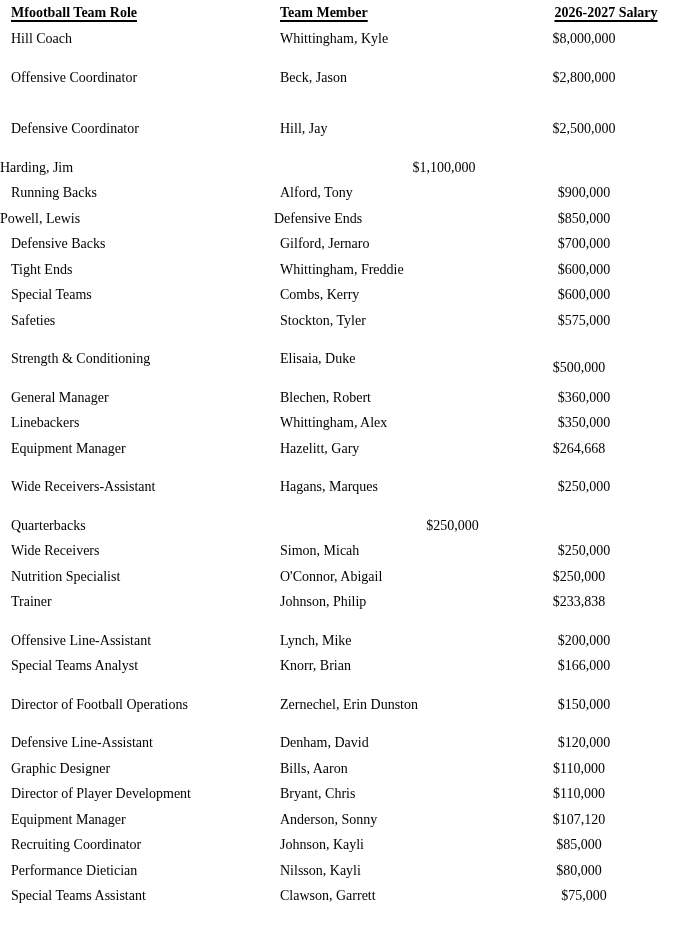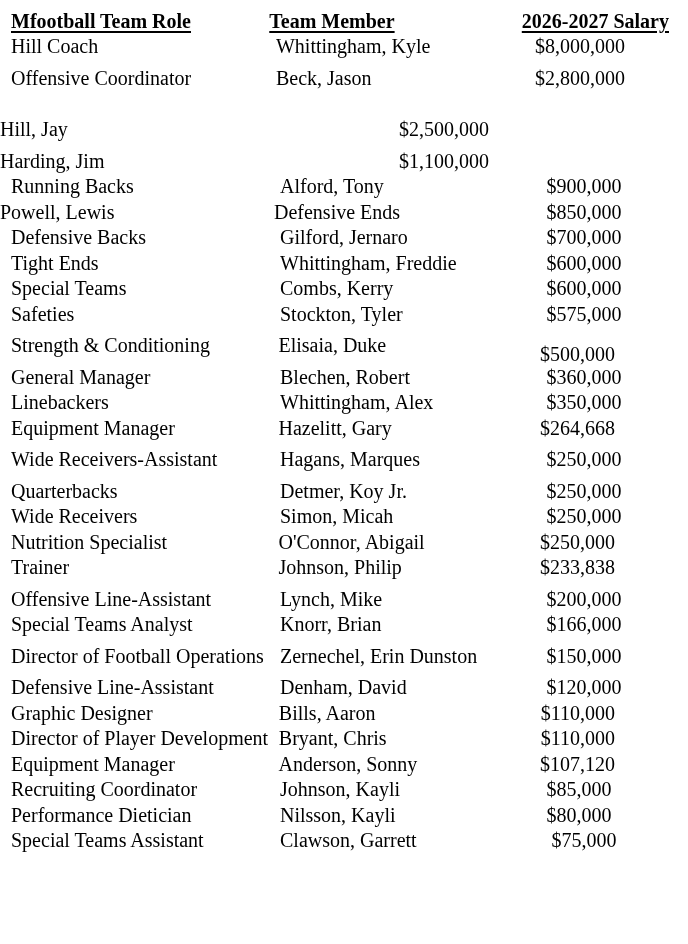--- a/index.html
+++ b/index.html
@@ -15,8 +15,8 @@
     background: #ffffff;
     color: #000000;
     font-family: "Liberation Serif", serif;
-    font-size: 20px;
-    padding-top: 10px;
+    font-size: 14px;
+    padding-top: 2px;
     overflow: hidden;
   }
   .row {

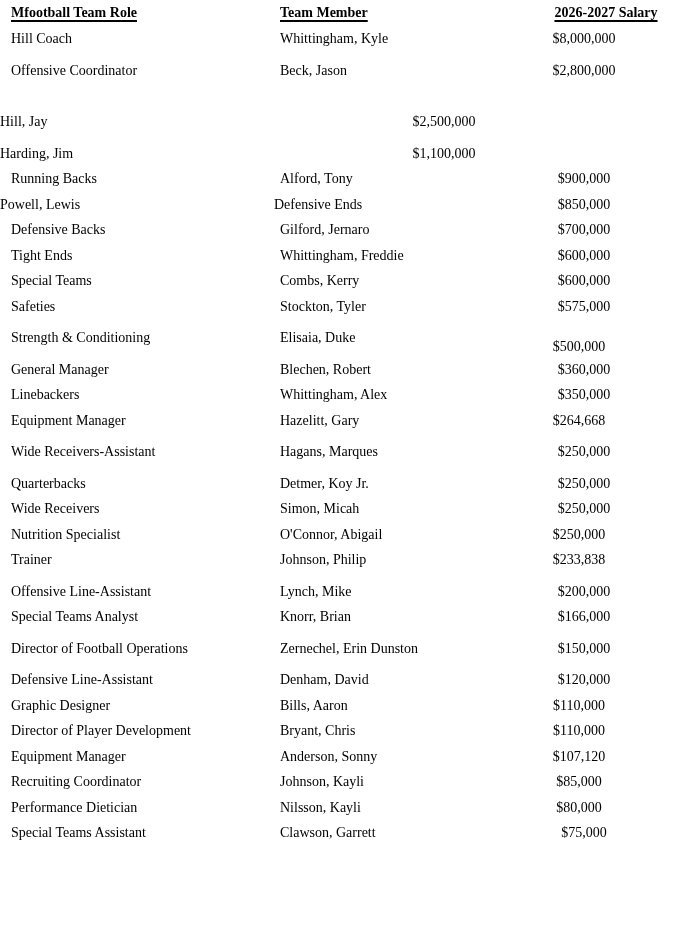--- a/index.html
+++ b/index.html
@@ -51,7 +51,7 @@
   .header-row .cell.salary {
     padding-right: 3px;
   }
-  .row.gap { margin-top: 6px; }
+  .row.gap { margin-top: 13px; }
   .row.biggap { margin-top: 26px; }
   .cell.salary.offset { padding-right: 57px; }
   .cell.salary.drop { transform: translateY(9px); }

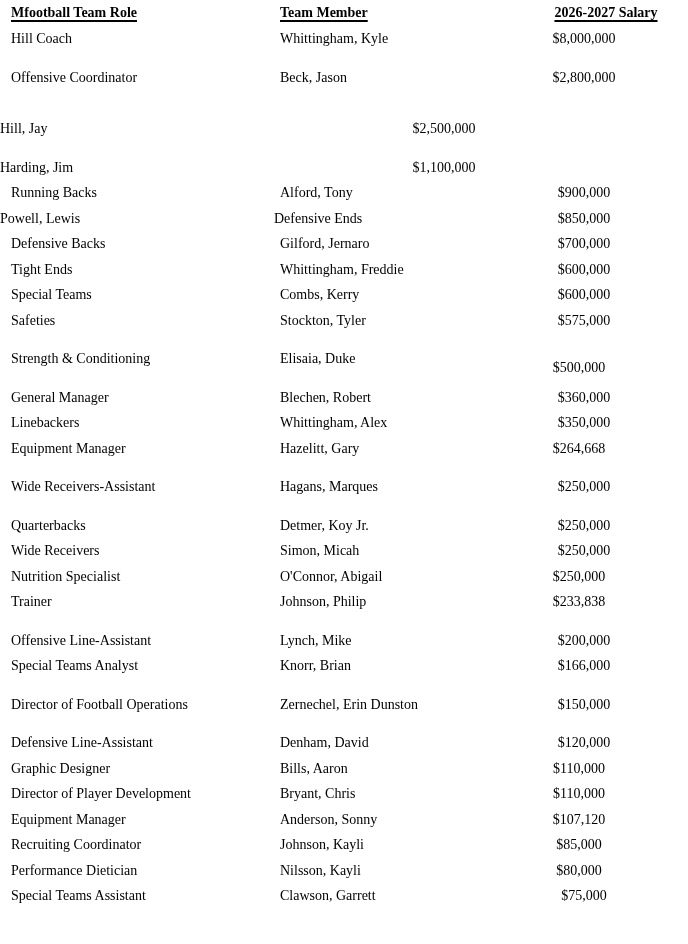--- a/index.html
+++ b/index.html
@@ -77,6 +77,7 @@
     <div class="cell salary">$2,800,000</div>
   </div>
       <div class="row biggap">
+    <div class="cell role">Defensive Coordinator</div>
     <div class="cell member">Hill, Jay</div>
     <div class="cell salary">$2,500,000</div>
   </div>

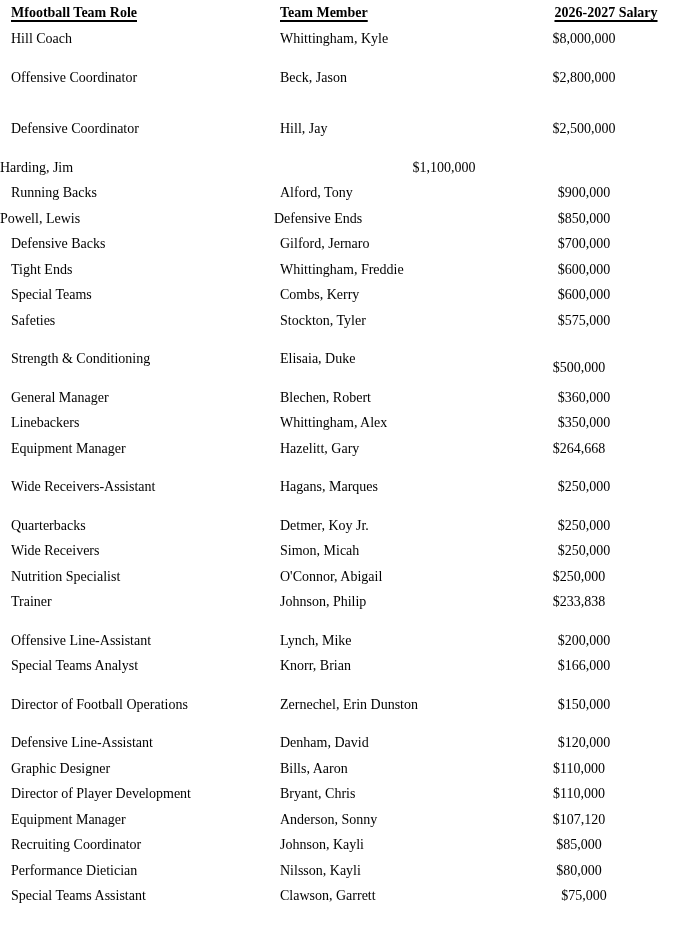--- a/index.html
+++ b/index.html
@@ -142,7 +142,6 @@
   </div>
       <div class="row gap">
     <div class="cell role">Quarterbacks</div>
-    <div class="cell member">Detmer, Koy Jr.</div>
     <div class="cell salary">$250,000</div>
   </div>
       <div class="row">

